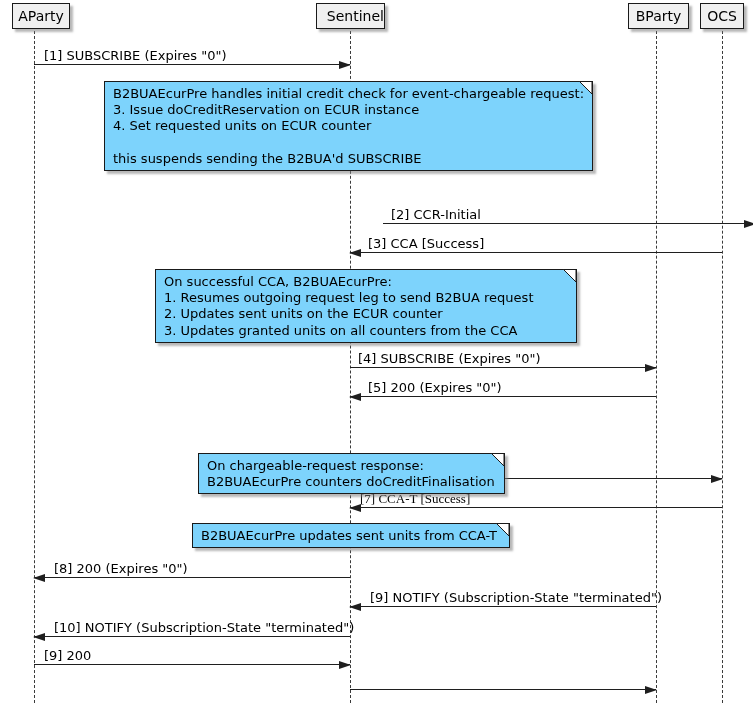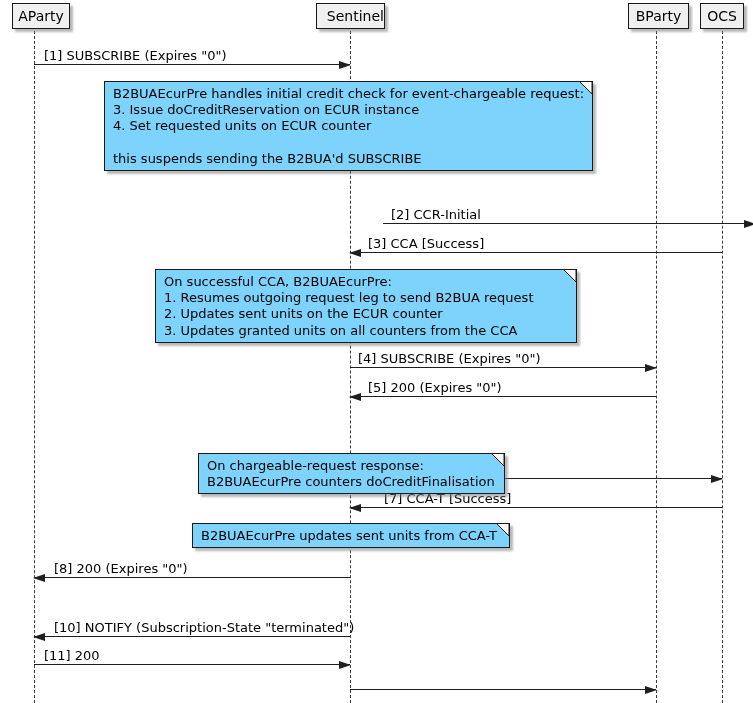--- a/index.html
+++ b/index.html
@@ -98,7 +98,7 @@
     <div class="line"></div>
   </div>
   <div class="msg dir-left" style="left:350px; top:491px; width:372px;">
-    <div class="label" style="left:34px;">[7] CCA-T [Success]</div>
+    <div class="label" style="left:10px;font-family:Liberation Serif, serif;">[7] CCA-T [Success]</div>
     <div class="line"></div>
   </div>
   <div class="msg dir-left" style="left:34px;  top:561px; width:316px;">

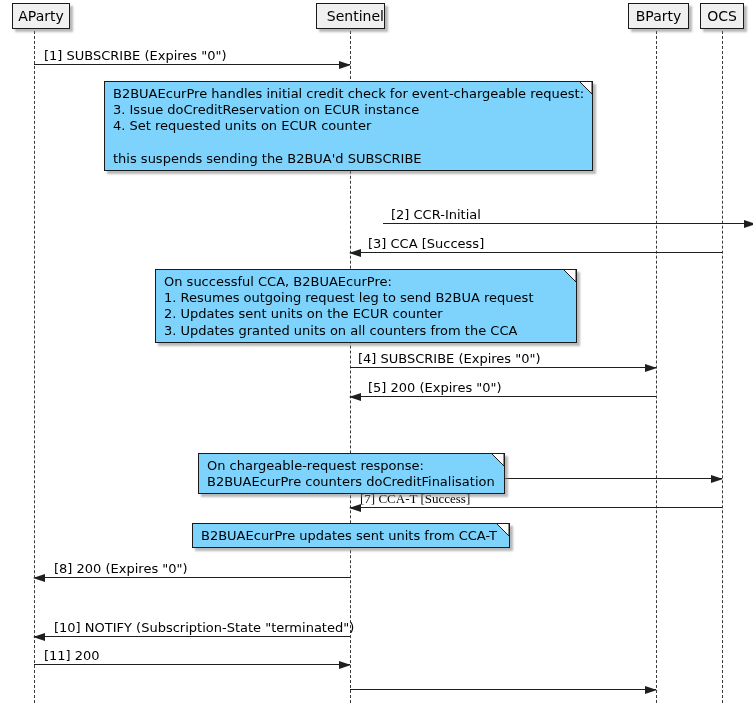--- a/index.html
+++ b/index.html
@@ -105,6 +105,10 @@
     <div class="label" style="left:20px;">[8] 200 (Expires "0")</div>
     <div class="line"></div>
   </div>
+  <div class="msg dir-left" style="left:350px; top:590px; width:306px;">
+    <div class="label" style="left:20px;">[9] NOTIFY (Subscription-State "terminated")</div>
+    <div class="line"></div>
+  </div>
   <div class="msg dir-left" style="left:34px;  top:620px; width:316px;">
     <div class="label" style="left:20px;">[10] NOTIFY (Subscription-State "terminated")</div>
     <div class="line"></div>

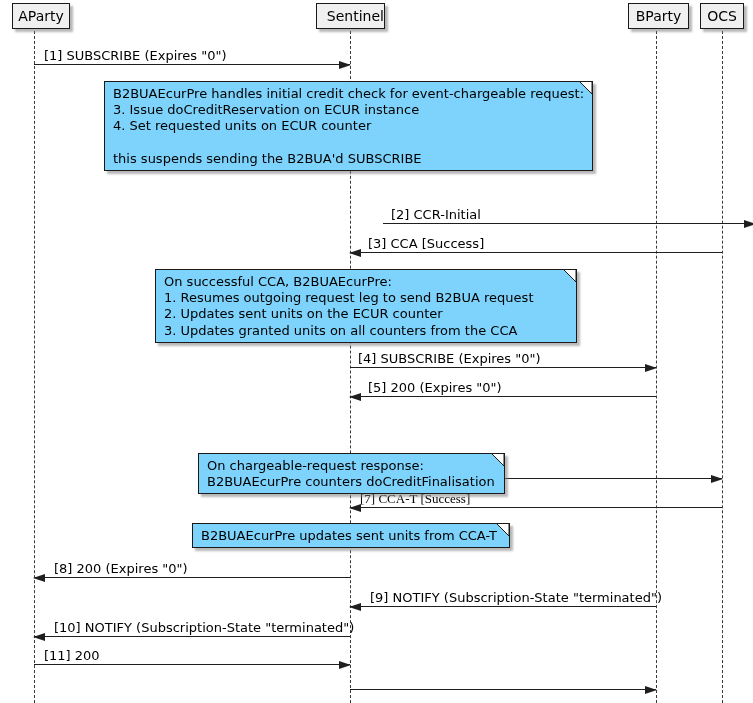--- a/index.html
+++ b/index.html
@@ -114,7 +114,7 @@
     <div class="line"></div>
   </div>
   <div class="msg dir-right" style="left:34px;  top:648px; width:316px;">
-    <div class="label" style="left:10px;">[11] 200</div>
+    <div class="label" style="left:10px;">[9] 200</div>
     <div class="line"></div>
   </div>
   <div class="msg dir-right" style="left:350px; top:673px; width:306px;">

